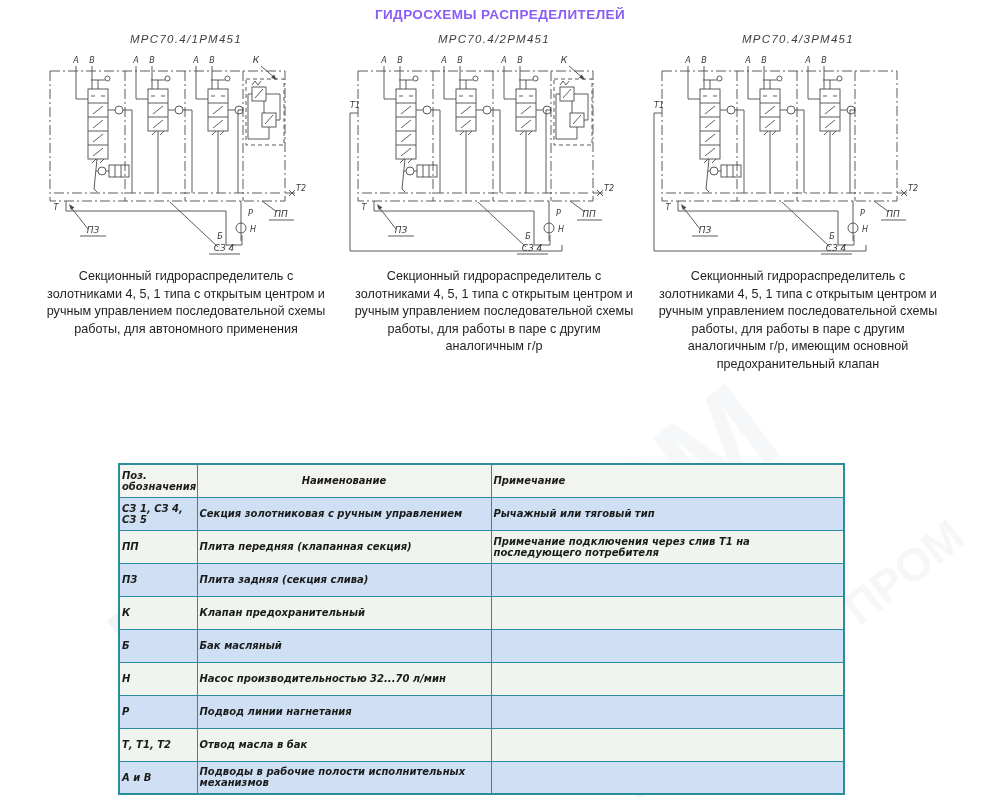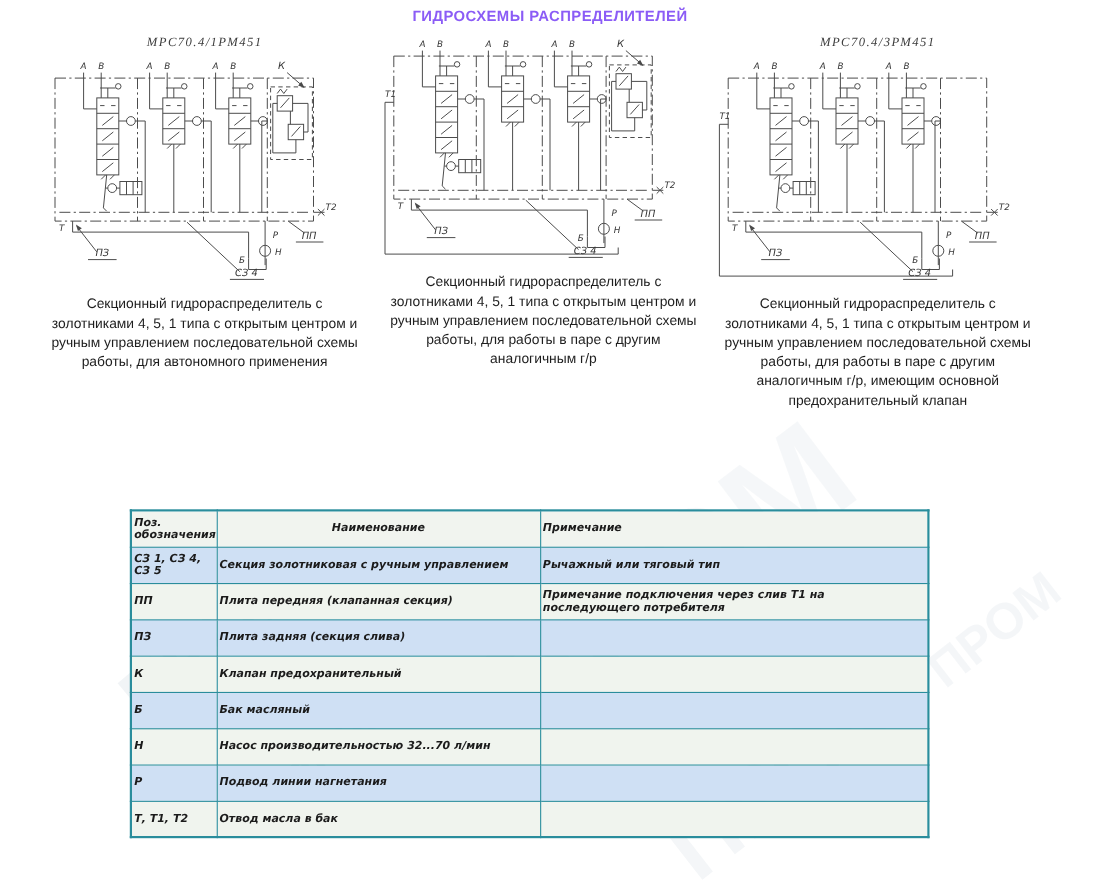--- a/index.html
+++ b/index.html
@@ -9,7 +9,7 @@
   .title{position:absolute;top:7px;left:0;width:100%;text-align:center;
          font-size:13.5px;font-weight:bold;color:#8b5cf6;letter-spacing:.4px}
   .diagram-col{position:absolute;top:33px;width:292px;text-align:center}
-  .model-label{font-family:Liberation Serif, serif;font-style:italic;
+  .model-label{font-family:Liberation Sans, sans-serif;font-style:italic;
                font-size:11.5px;color:#3e3e3e;letter-spacing:1.3px;margin-bottom:5px;height:15px}
   svg.schematic{display:block;overflow:visible}
   .desc{margin-top:5px;font-size:12.6px;line-height:17.5px;color:#1e1e1e;

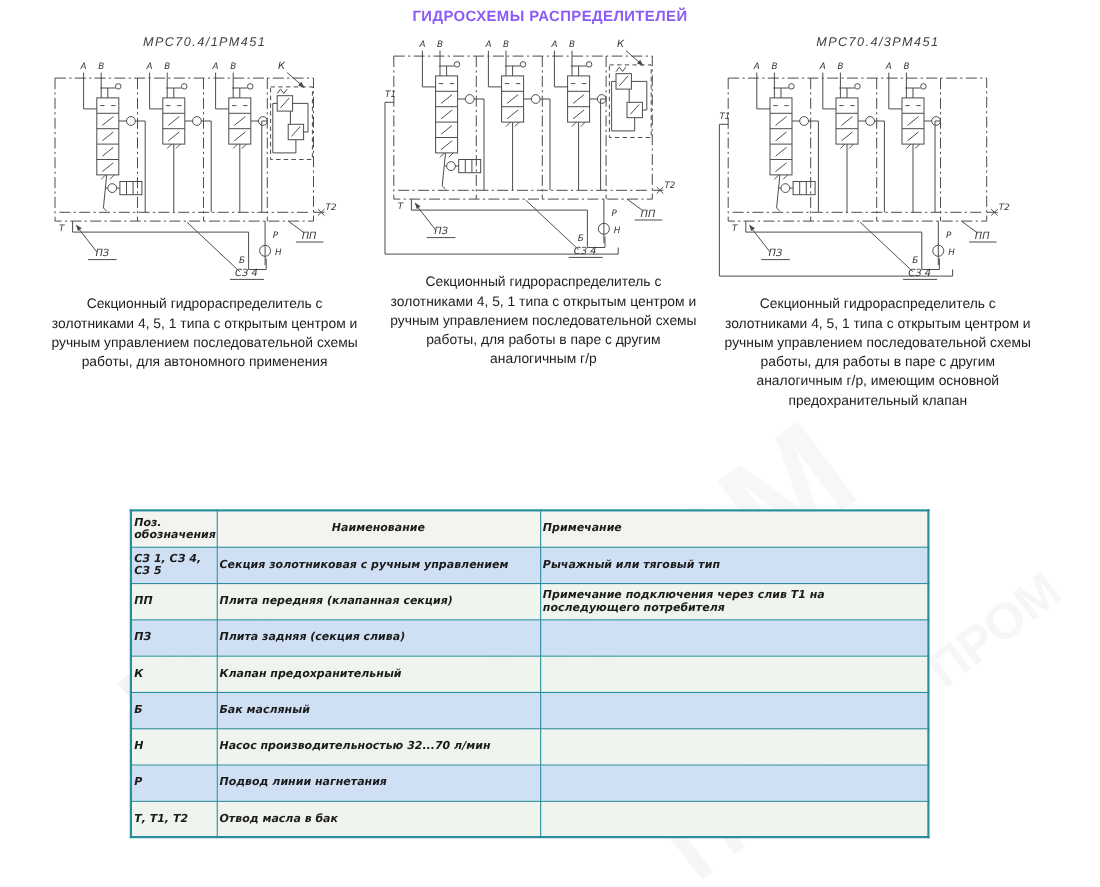--- a/index.html
+++ b/index.html
@@ -182,6 +182,7 @@
   </div>
 
   <div class="diagram-col" style="left:348px">
+    <div class="model-label">МРС70.4/2РМ451</div>
     <svg class="schematic" width="292" height="210" viewBox="0 0 292 210">
         <rect x="10" y="18" width="235" height="130" class="ln chain"></rect>
         <line x1="85" y1="18" x2="85" y2="148" class="ln chain"></line>

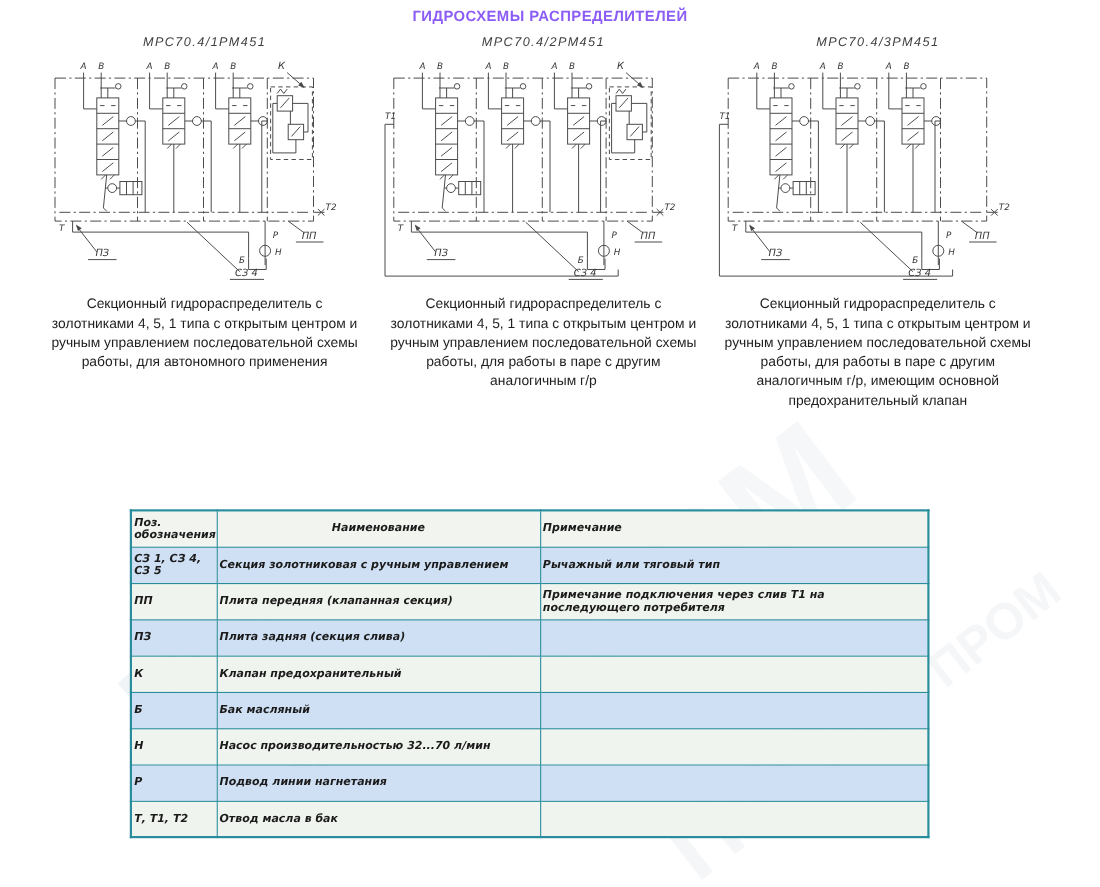--- a/index.html
+++ b/index.html
@@ -479,6 +479,11 @@
           <td class="col1">Отвод масла в бак</td>
           <td class="col2"></td>
         </tr>
+        <tr class="row-blue">
+          <td class="col0">А и В</td>
+          <td class="col1">Подводы в рабочие полости исполнительных механизмов</td>
+          <td class="col2"></td>
+        </tr>
       </tbody>
   </table>
 

